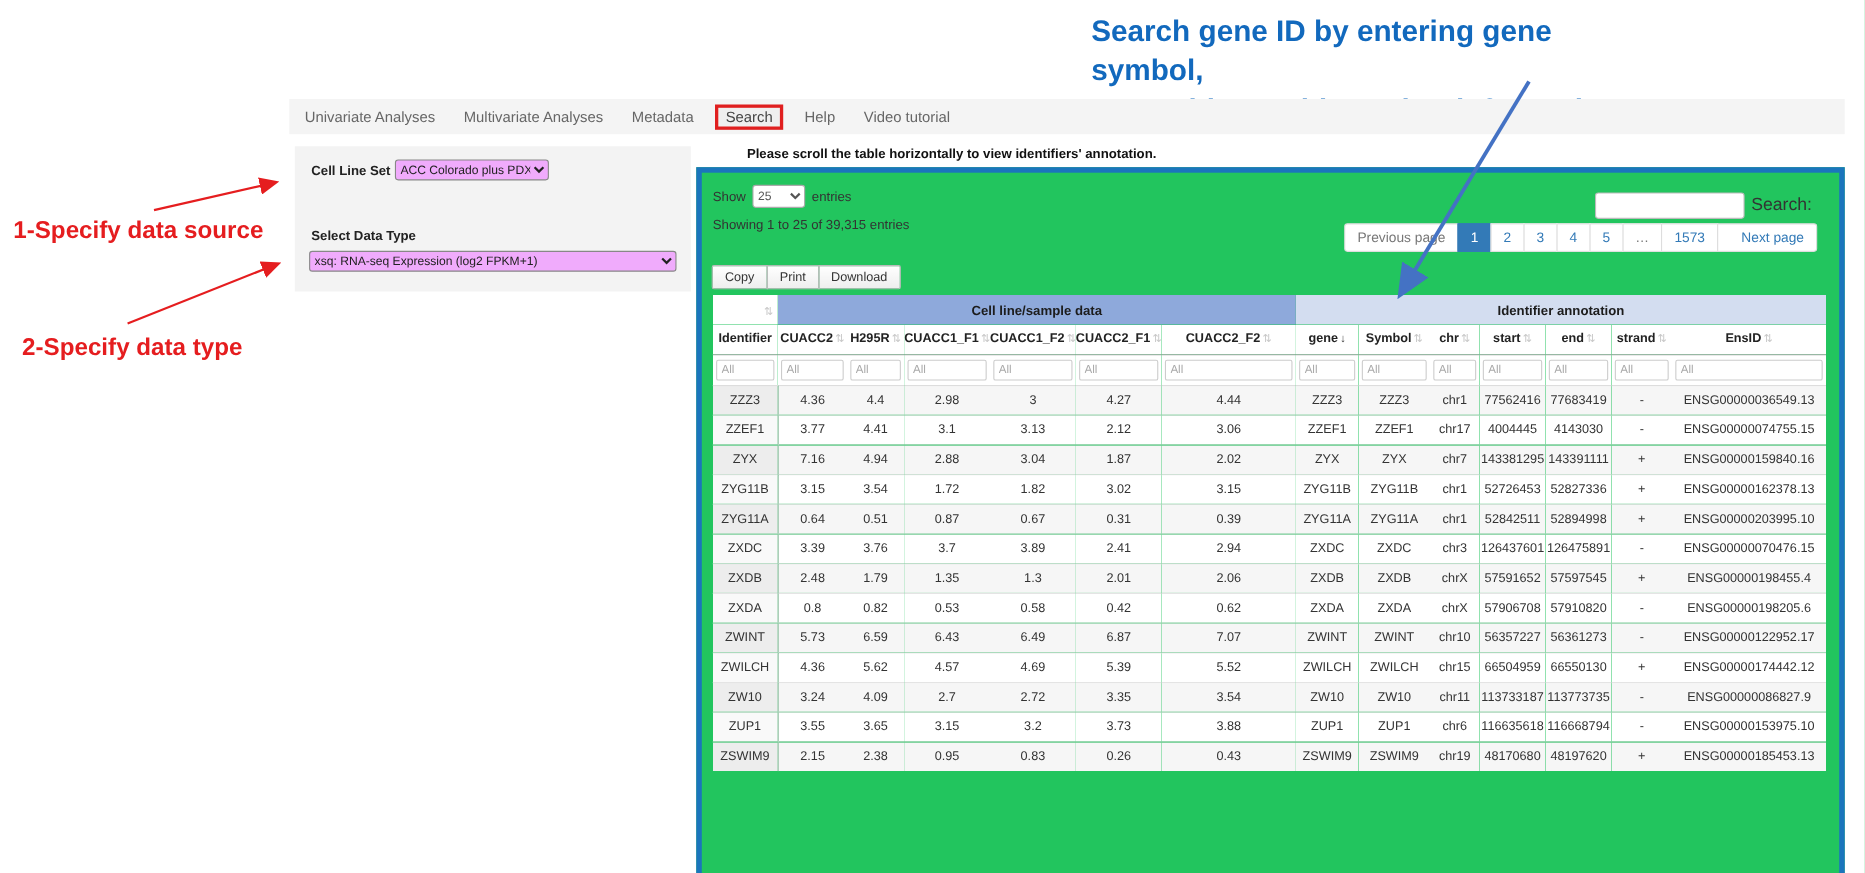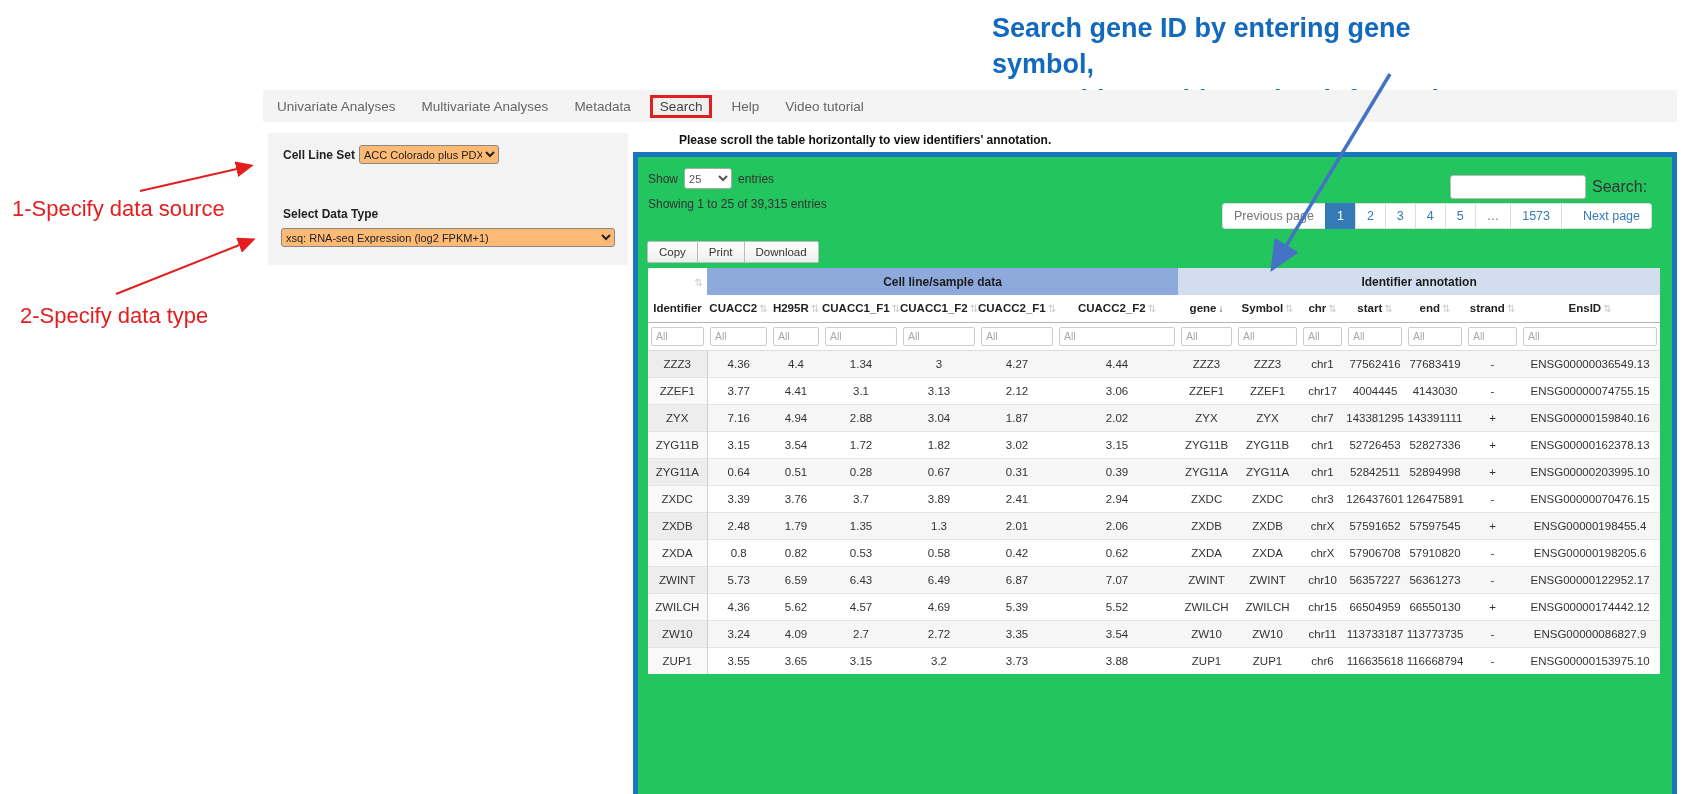--- a/index.html
+++ b/index.html
@@ -35,7 +35,7 @@
   .side-panel{position:absolute;left:268px;top:133px;width:360px;height:132px;background:#f3f3f3;}
   .cls-row{position:absolute;left:15px;top:12px;display:flex;align-items:center;}
   .cls-row label{font-size:12px;font-weight:bold;color:#222;margin-right:4px;white-space:nowrap;}
-  .side-panel select{font-size:11px;height:19px;border:1px solid #888;border-radius:3px;background:#fdba74;color:#222;}
+  .side-panel select{font-size:11px;height:19px;border:1px solid #888;border-radius:3px;background:#f0abfc;color:#222;}
   #cell-line-select{width:140px;}
   .dtype-label{position:absolute;left:15px;top:74px;font-size:12px;font-weight:bold;color:#222;}
   #data-type-select{position:absolute;left:13px;top:95px;width:334px;}

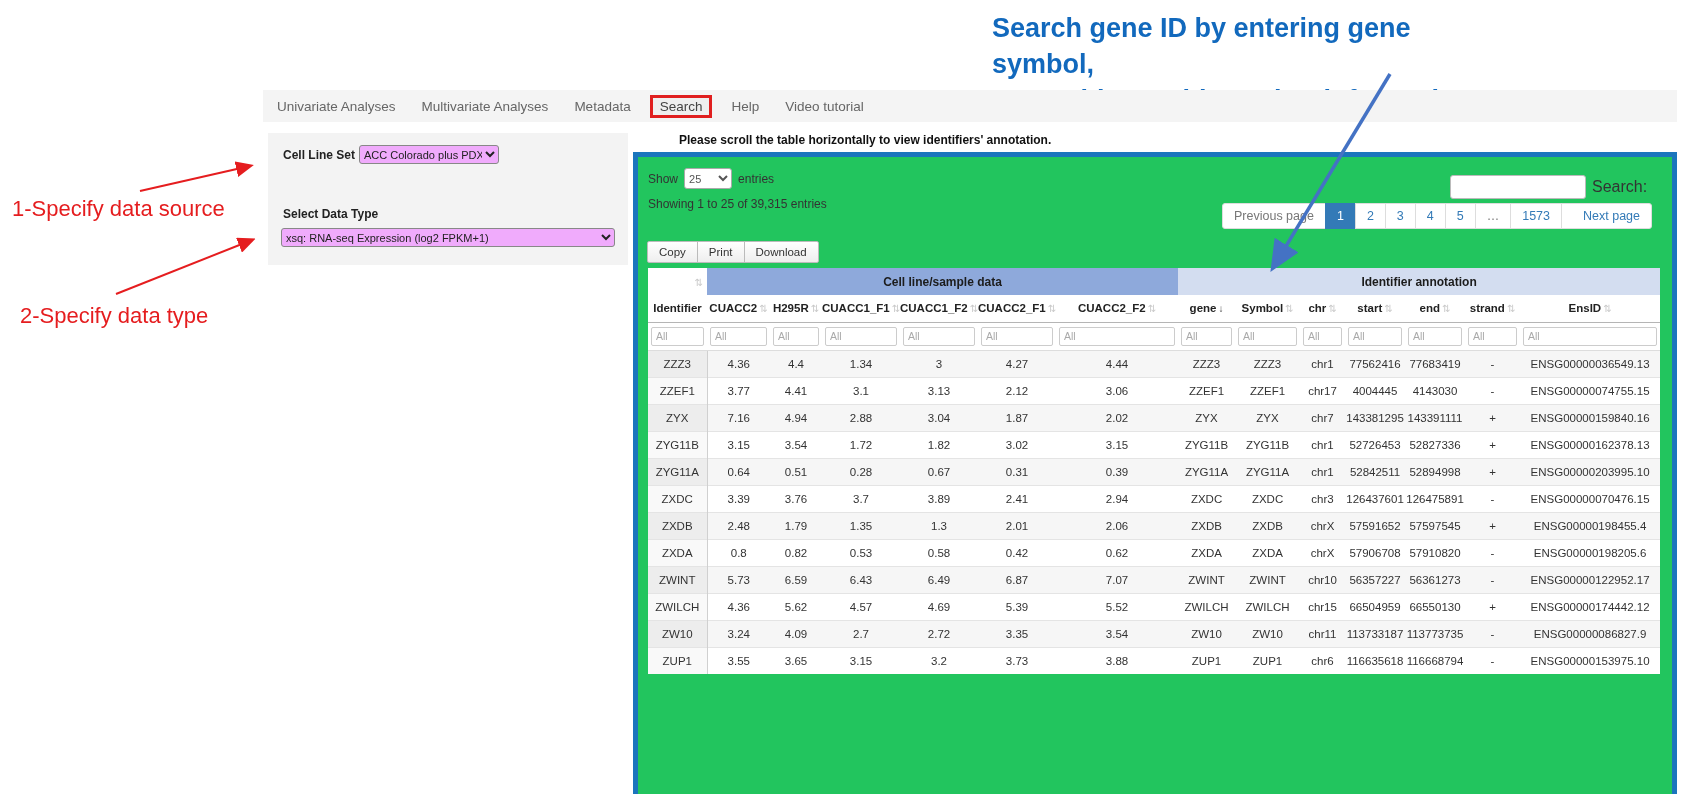--- a/index.html
+++ b/index.html
@@ -20,7 +20,7 @@
   
   .blue-note{position:absolute;left:992px;top:10px;width:520px;font-size:27px;line-height:36px;
     font-weight:bold;color:var(--note-blue);}
-  .red-note{position:absolute;font-size:22px;font-weight:normal;color:var(--note-red);white-space:nowrap;}
+  .red-note{position:absolute;font-size:22px;font-weight:bold;color:var(--note-red);white-space:nowrap;}
   #red-note-1{left:12px;top:196px;}
   #red-note-2{left:20px;top:303px;}
   #arrow-overlay{position:absolute;left:0;top:0;width:1695px;height:794px;pointer-events:none;z-index:40;}

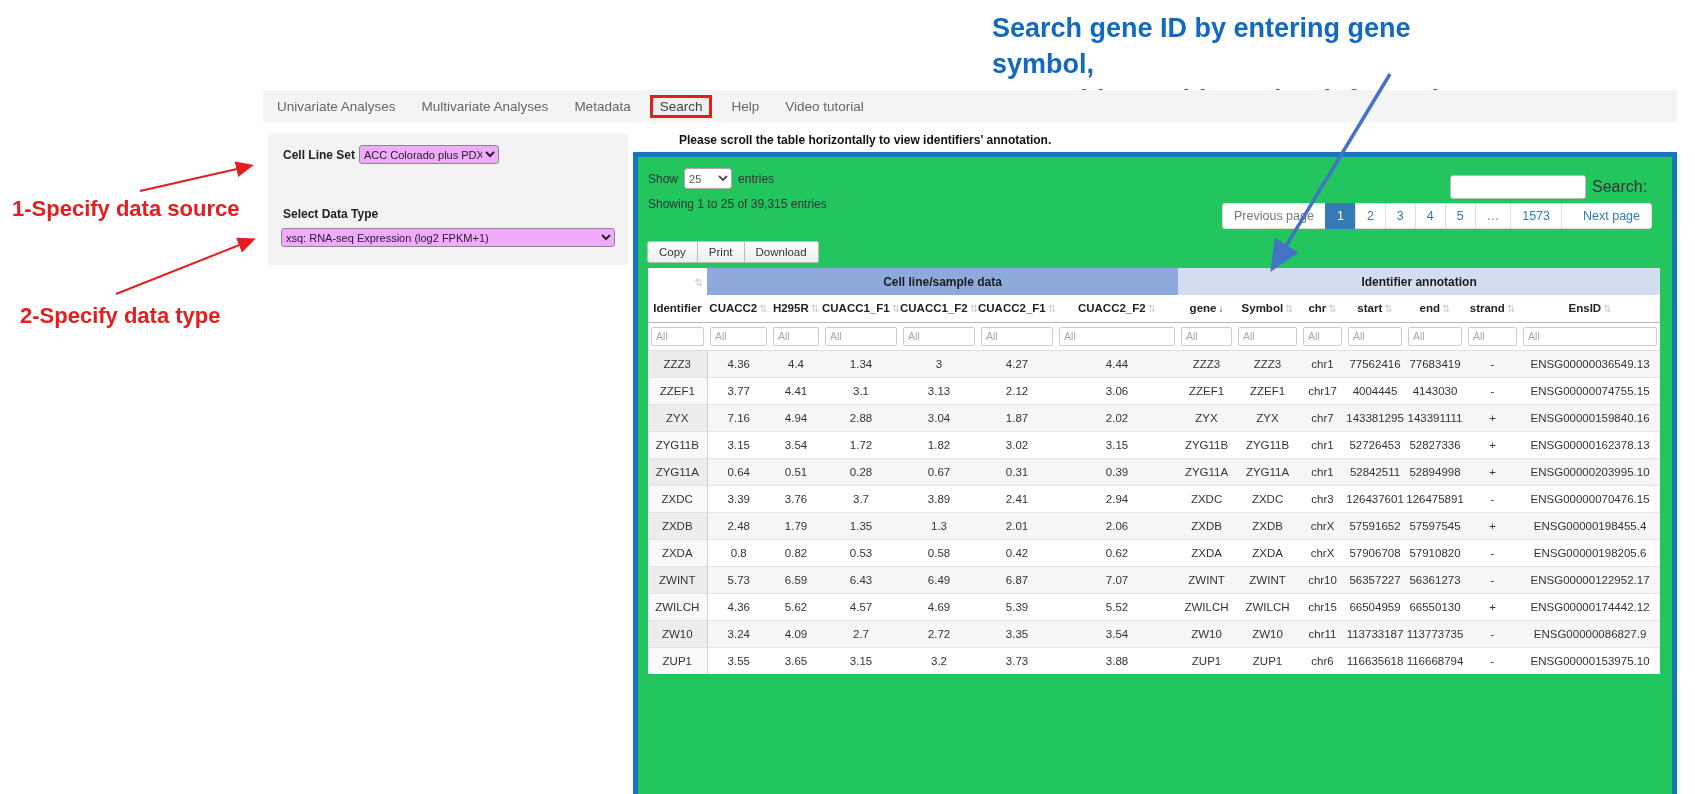--- a/index.html
+++ b/index.html
@@ -227,7 +227,7 @@
             <td class="id-cell">ZZZ3</td>
             <td>4.36</td>
             <td>4.4</td>
-            <td>1.34</td>
+            <td>2.98</td>
             <td>3</td>
             <td>4.27</td>
             <td>4.44</td>

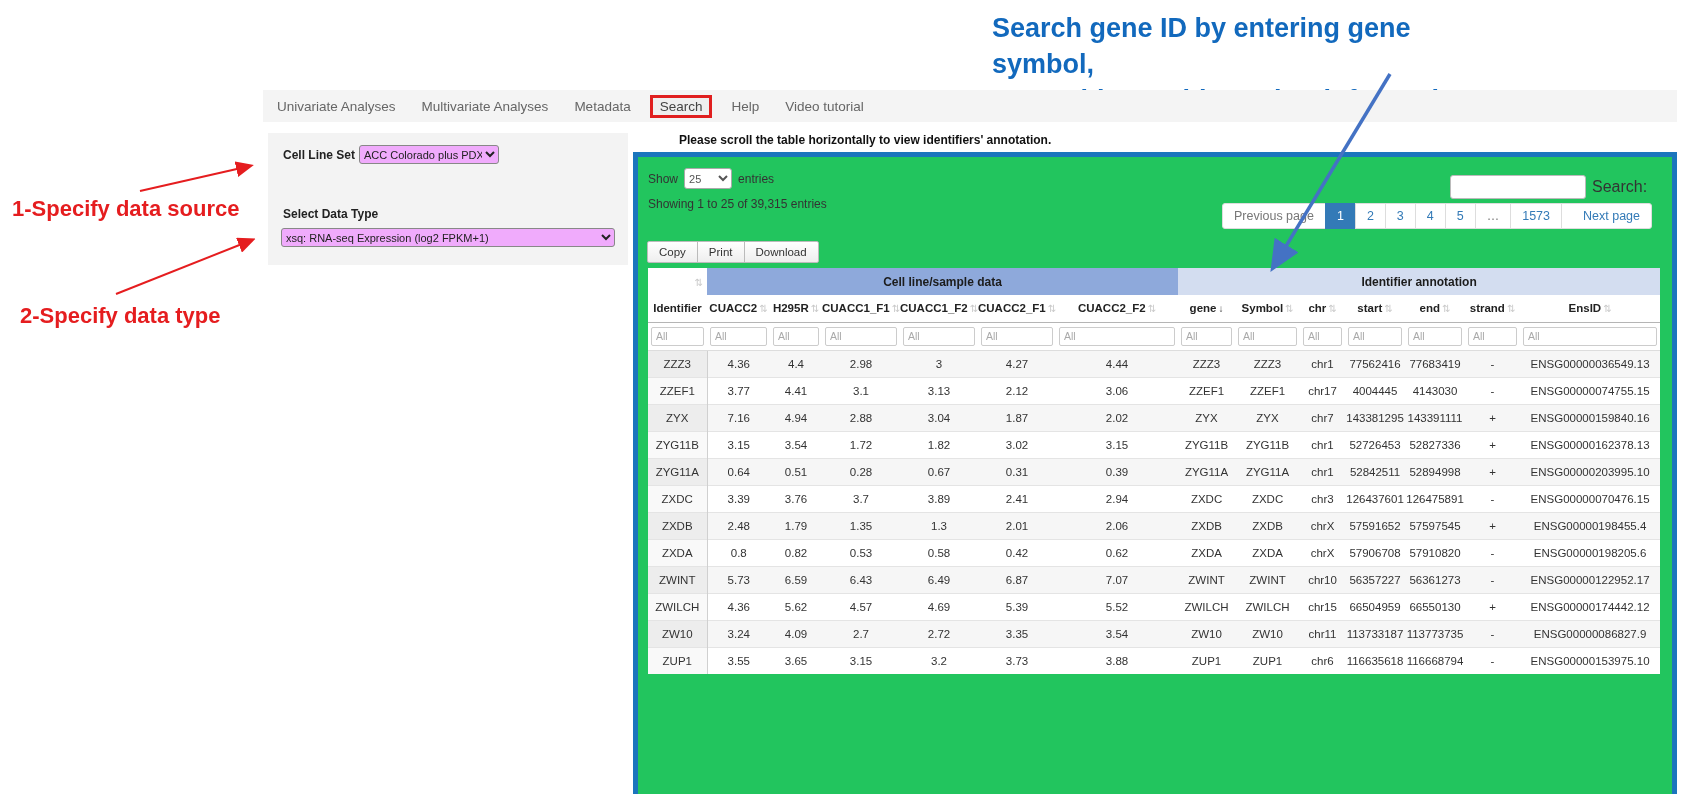--- a/index.html
+++ b/index.html
@@ -291,7 +291,7 @@
             <td class="id-cell">ZYG11A</td>
             <td>0.64</td>
             <td>0.51</td>
-            <td>0.28</td>
+            <td>0.87</td>
             <td>0.67</td>
             <td>0.31</td>
             <td>0.39</td>

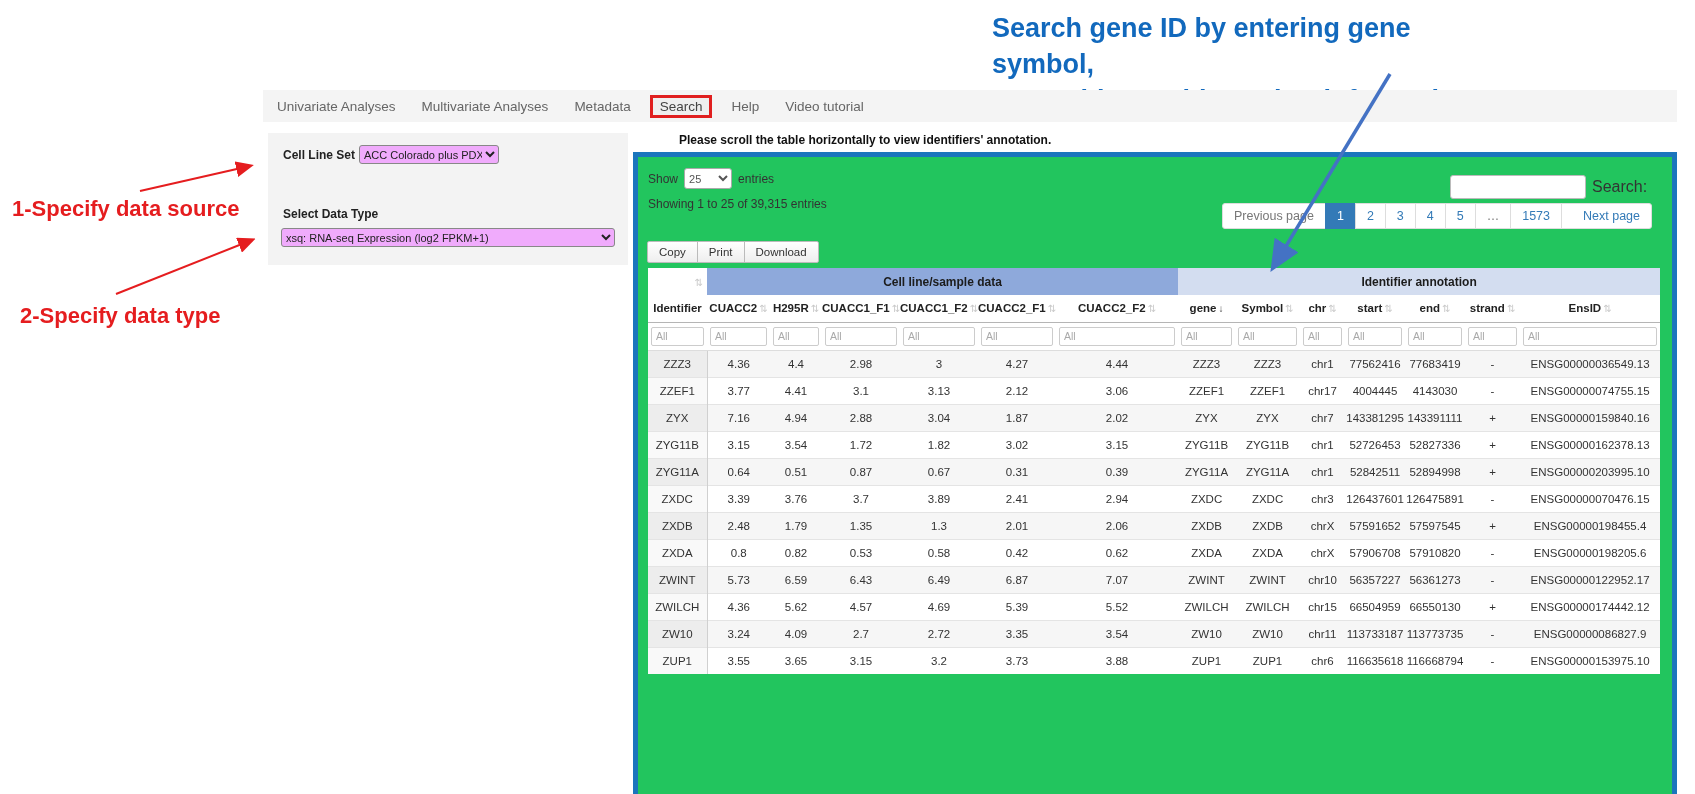--- a/index.html
+++ b/index.html
@@ -415,6 +415,22 @@
             <td>-</td>
             <td>ENSG00000153975.10</td>
           </tr>
+          <tr class="body-row">
+            <td class="id-cell">ZSWIM9</td>
+            <td>2.15</td>
+            <td>2.38</td>
+            <td>0.95</td>
+            <td>0.83</td>
+            <td>0.26</td>
+            <td>0.43</td>
+            <td>ZSWIM9</td>
+            <td>ZSWIM9</td>
+            <td>chr19</td>
+            <td>48170680</td>
+            <td>48197620</td>
+            <td>+</td>
+            <td>ENSG00000185453.13</td>
+          </tr>
         </tbody>
     </table>
   </div>

